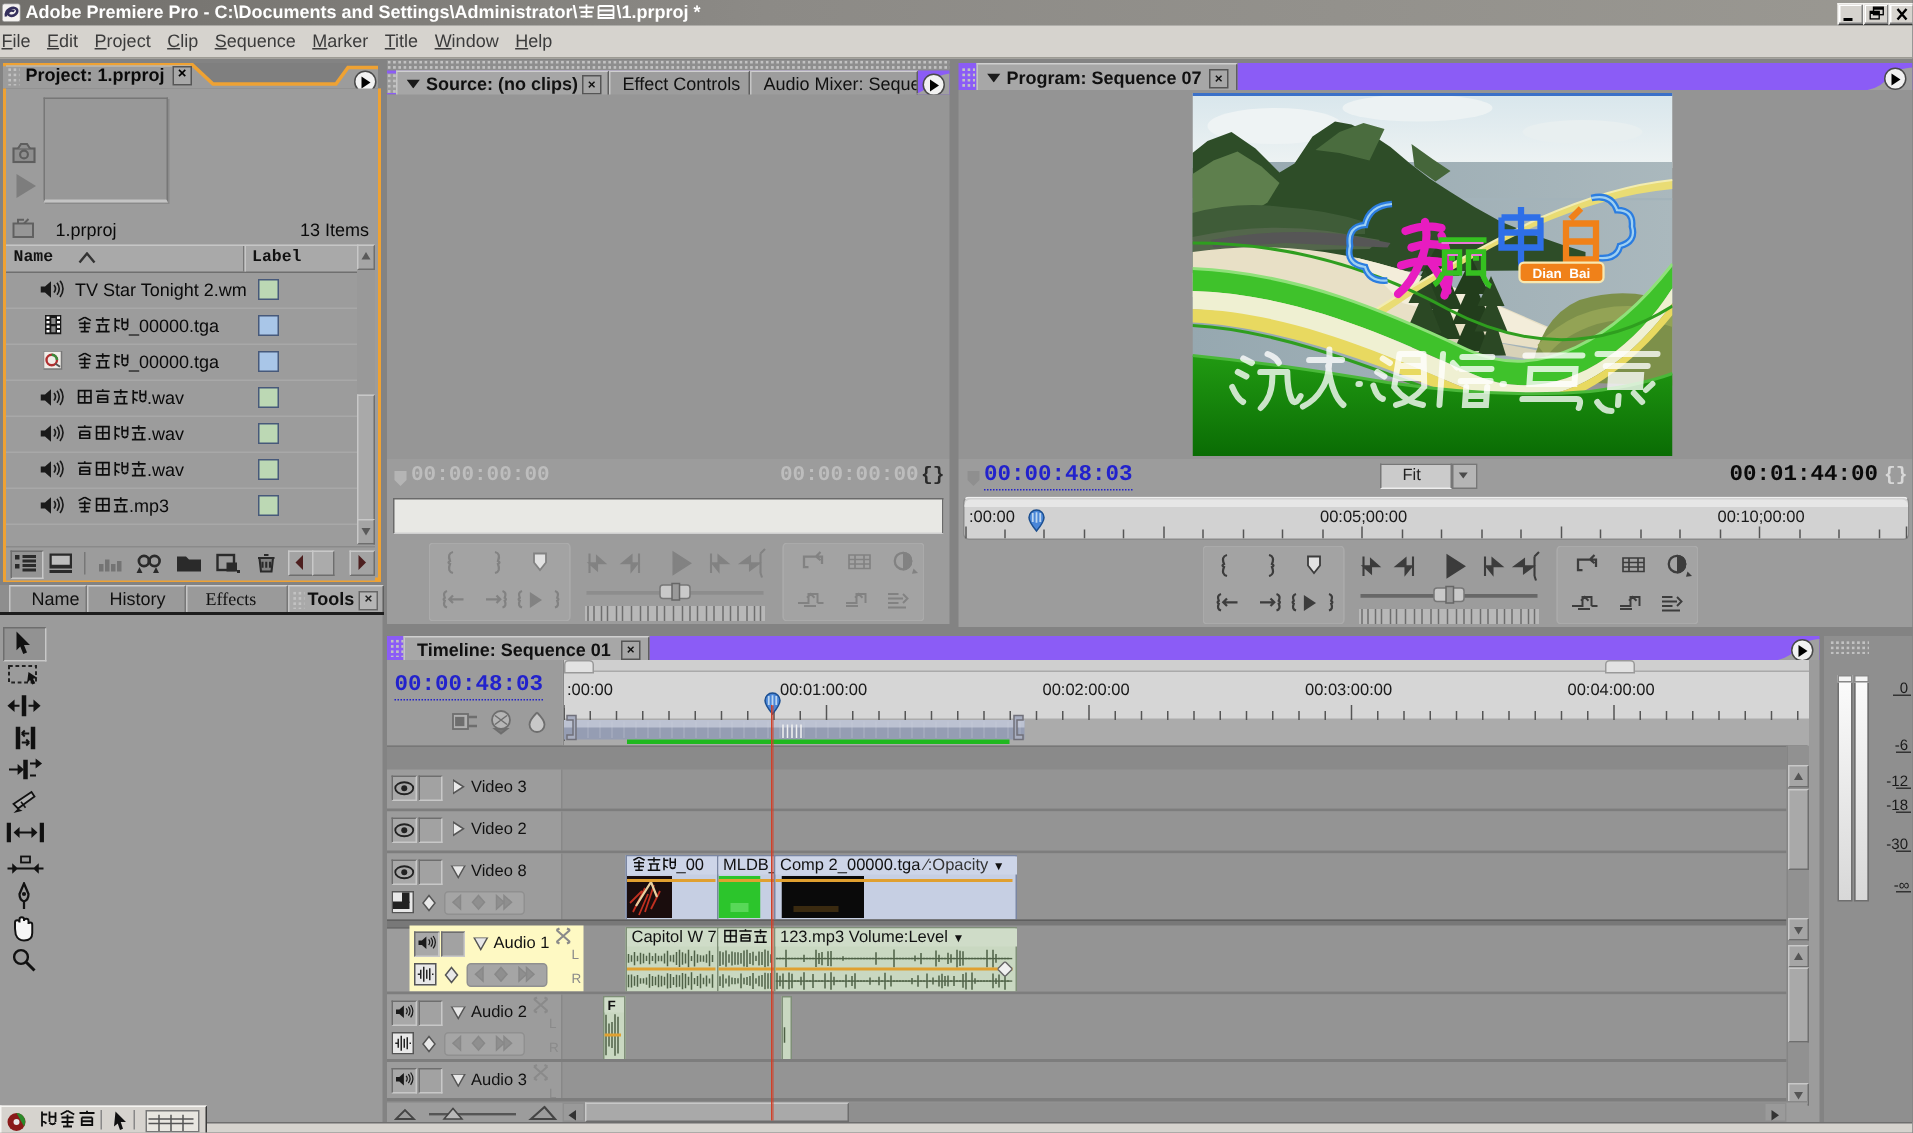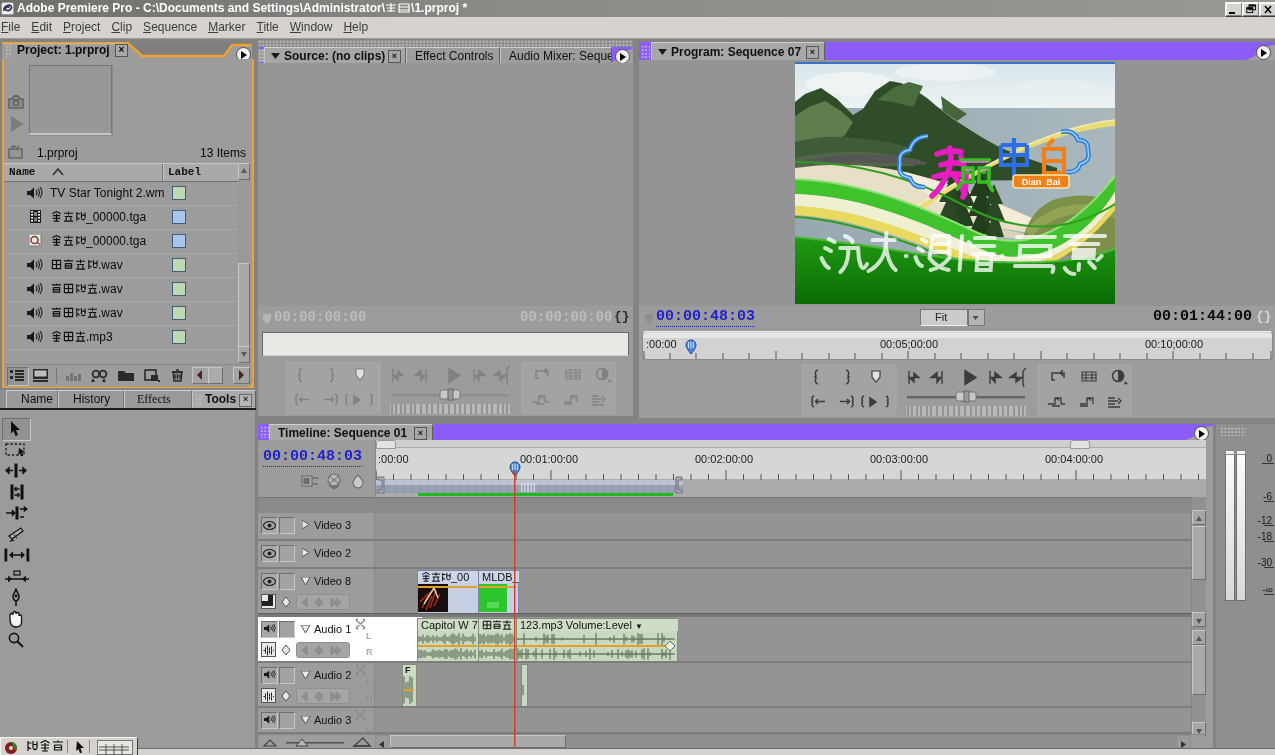--- a/index.html
+++ b/index.html
@@ -740,6 +740,14 @@
             </svg>
             <div class="abs" style="left:0;top:15px;width:37px;height:1.5px;background:#e0a030;"></div>
           </div>
+          <div class="abs" style="left:142px;top:1px;width:160px;height:42px;background:#c6cfe3;border:1px solid #7a86a2;">
+<div class="abs" style="left:0;top:0;width:158px;height:12px;background:#cdd5e8;padding-left:3px;font-size:11px;color:#111;white-space:nowrap;overflow:hidden;">Comp 2_00000.tga <span style="color:#333;">∕:Opacity</span> <span style="font-size:8px;">▼</span></div>
+<svg class="abs" style="left:4px;top:13px" width="55" height="28">
+              <rect width="55" height="28" fill="#0a0a0a"></rect>
+              <rect x="8" y="20" width="30" height="4" fill="#3a2a10"></rect>
+            </svg>
+            <div class="abs" style="left:0;top:15px;width:158px;height:1.5px;background:#e0a030;"></div>
+          </div>
         </div>
 <div class="abs" style="left:0;top:100px;width:947px;height:4px;background:#787878;border-top:1px solid #5f5f5f;border-bottom:1px solid #6a6a6a;"></div>
 <div class="abs" style="left:116px;top:104px;width:831px;height:44px;background:#949494;border-left:1px solid #888;"></div>

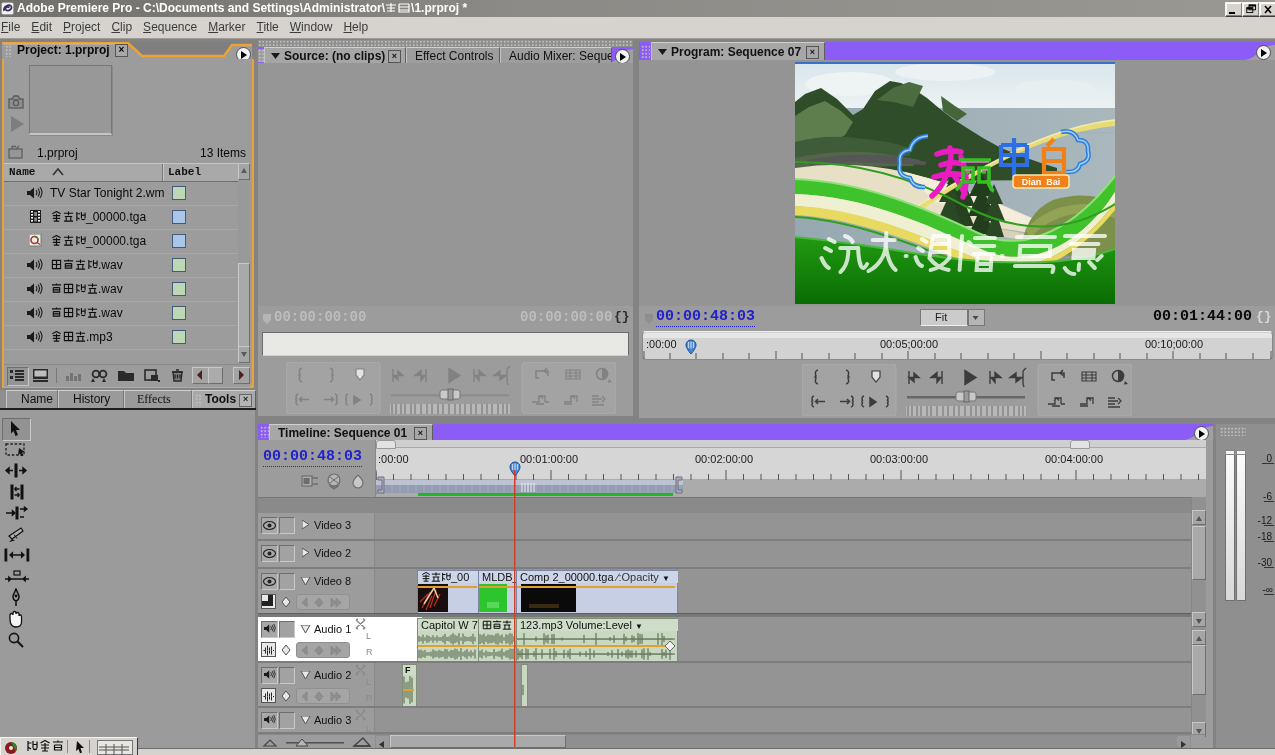--- a/index.html
+++ b/index.html
@@ -751,7 +751,7 @@
         </div>
 <div class="abs" style="left:0;top:100px;width:947px;height:4px;background:#787878;border-top:1px solid #5f5f5f;border-bottom:1px solid #6a6a6a;"></div>
 <div class="abs" style="left:116px;top:104px;width:831px;height:44px;background:#949494;border-left:1px solid #888;"></div>
-<div class="abs" style="left:0;top:104px;width:116px;height:44px;background:#ffffff;padding-left:48px;">
+<div class="abs" style="left:15px;top:104px;width:116px;height:44px;background:#fef9c3;">
 <div class="abs inset" style="left:3px;top:4px;width:15px;height:15px;background:#a8a8a8;"><svg width="15" height="15" viewBox="0 0 15 15">
               <g transform="translate(2,2)">
                 <use href="#spk" transform="scale(0.75)"></use>

